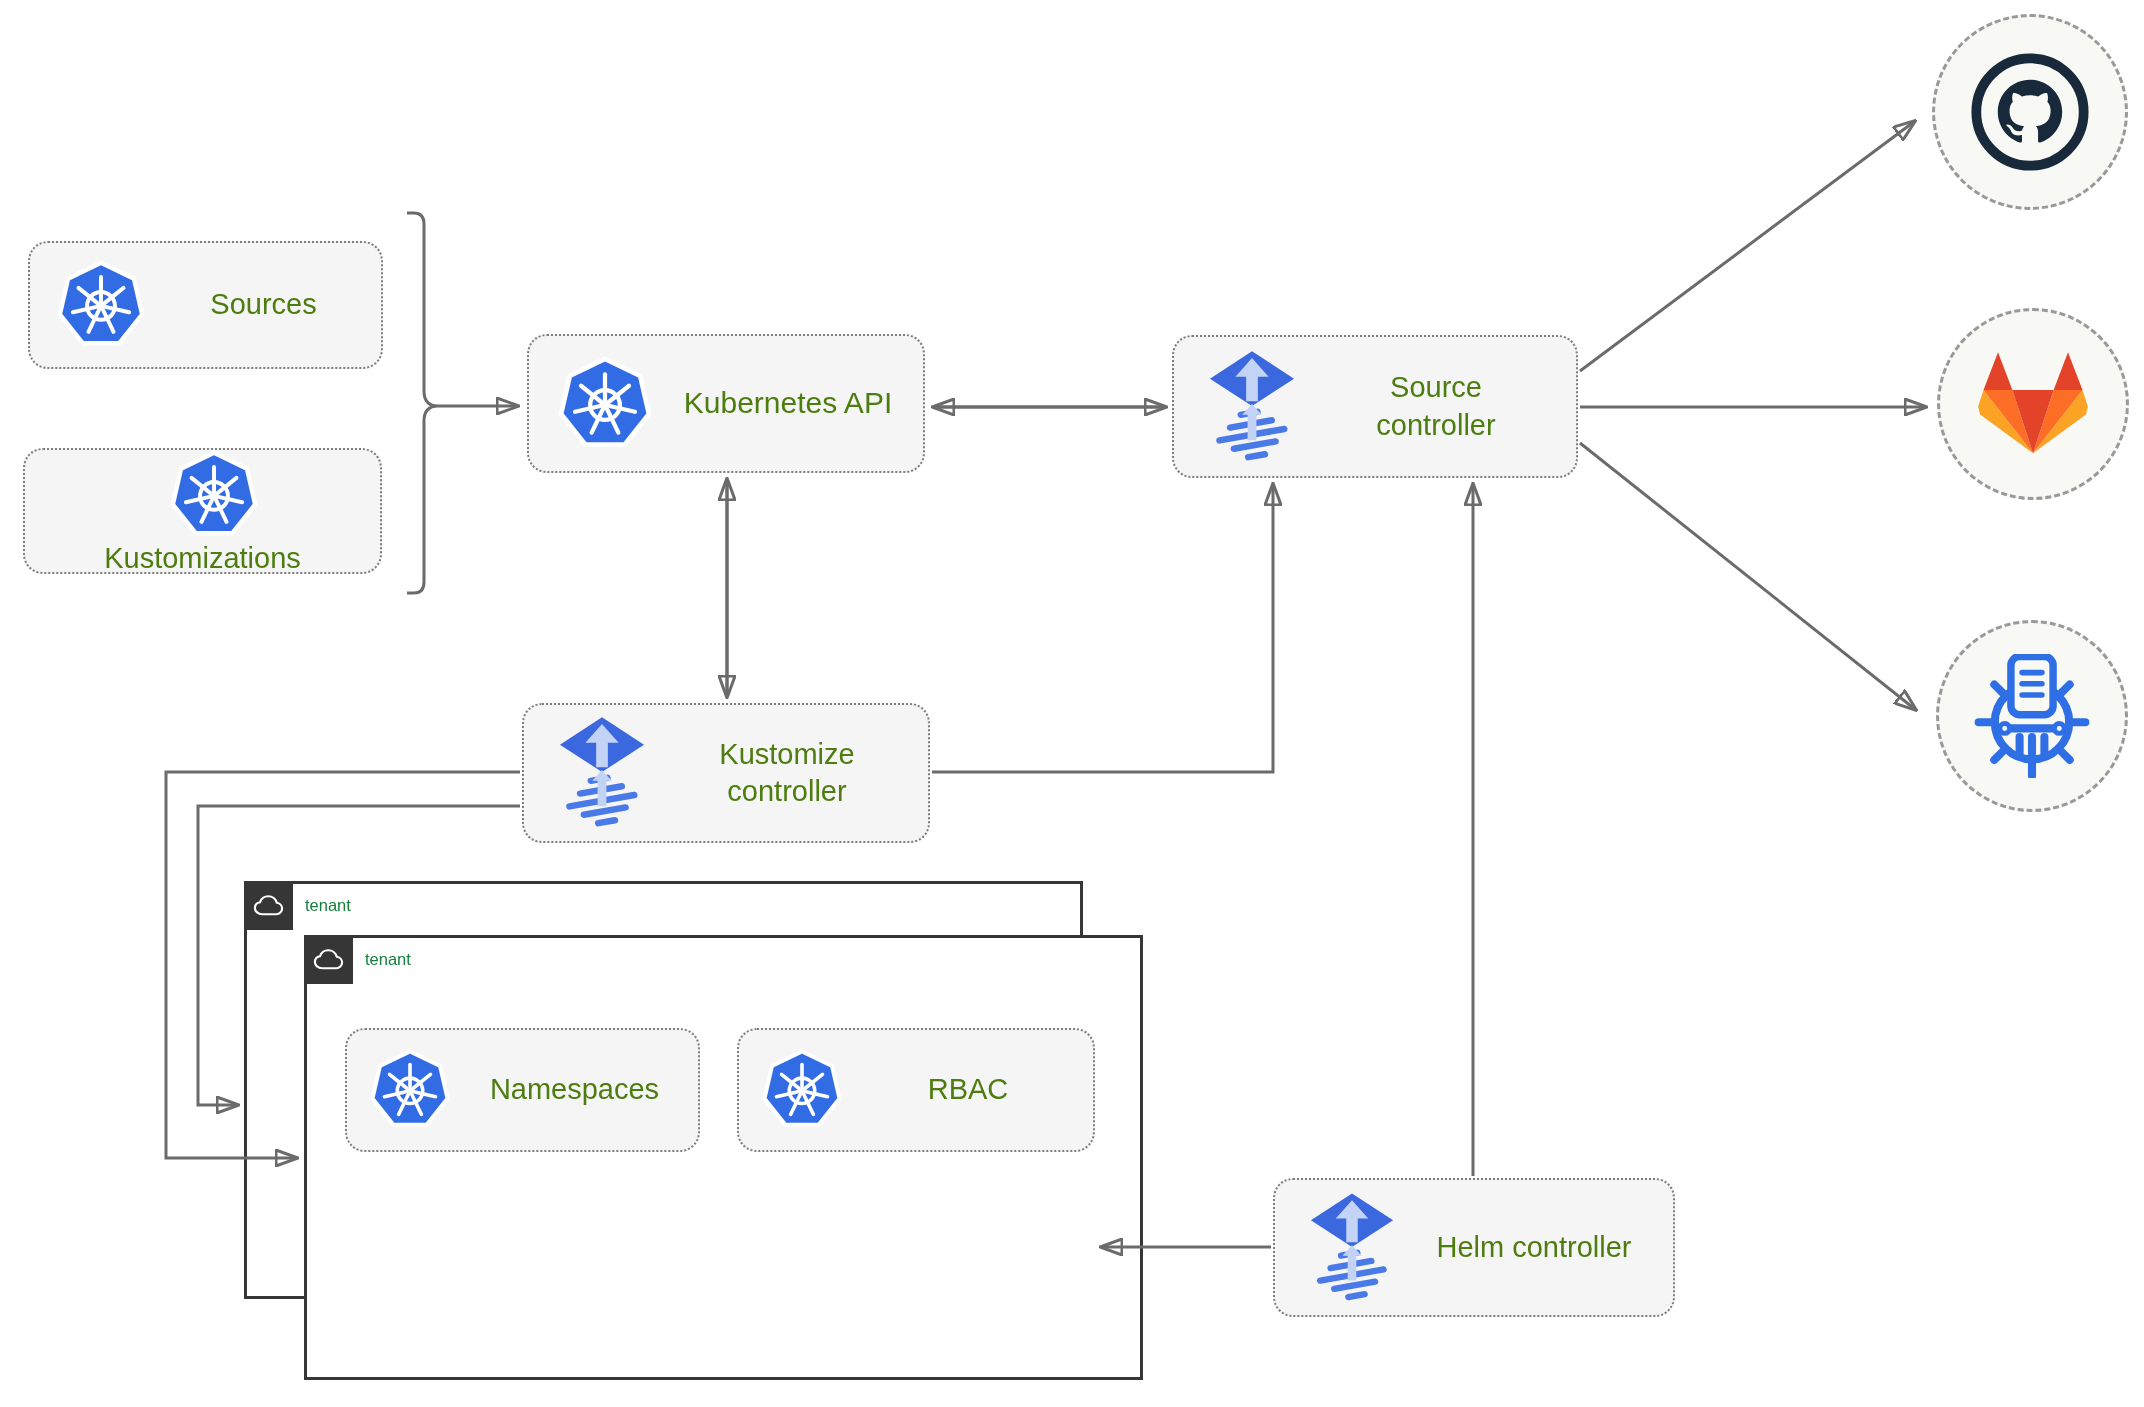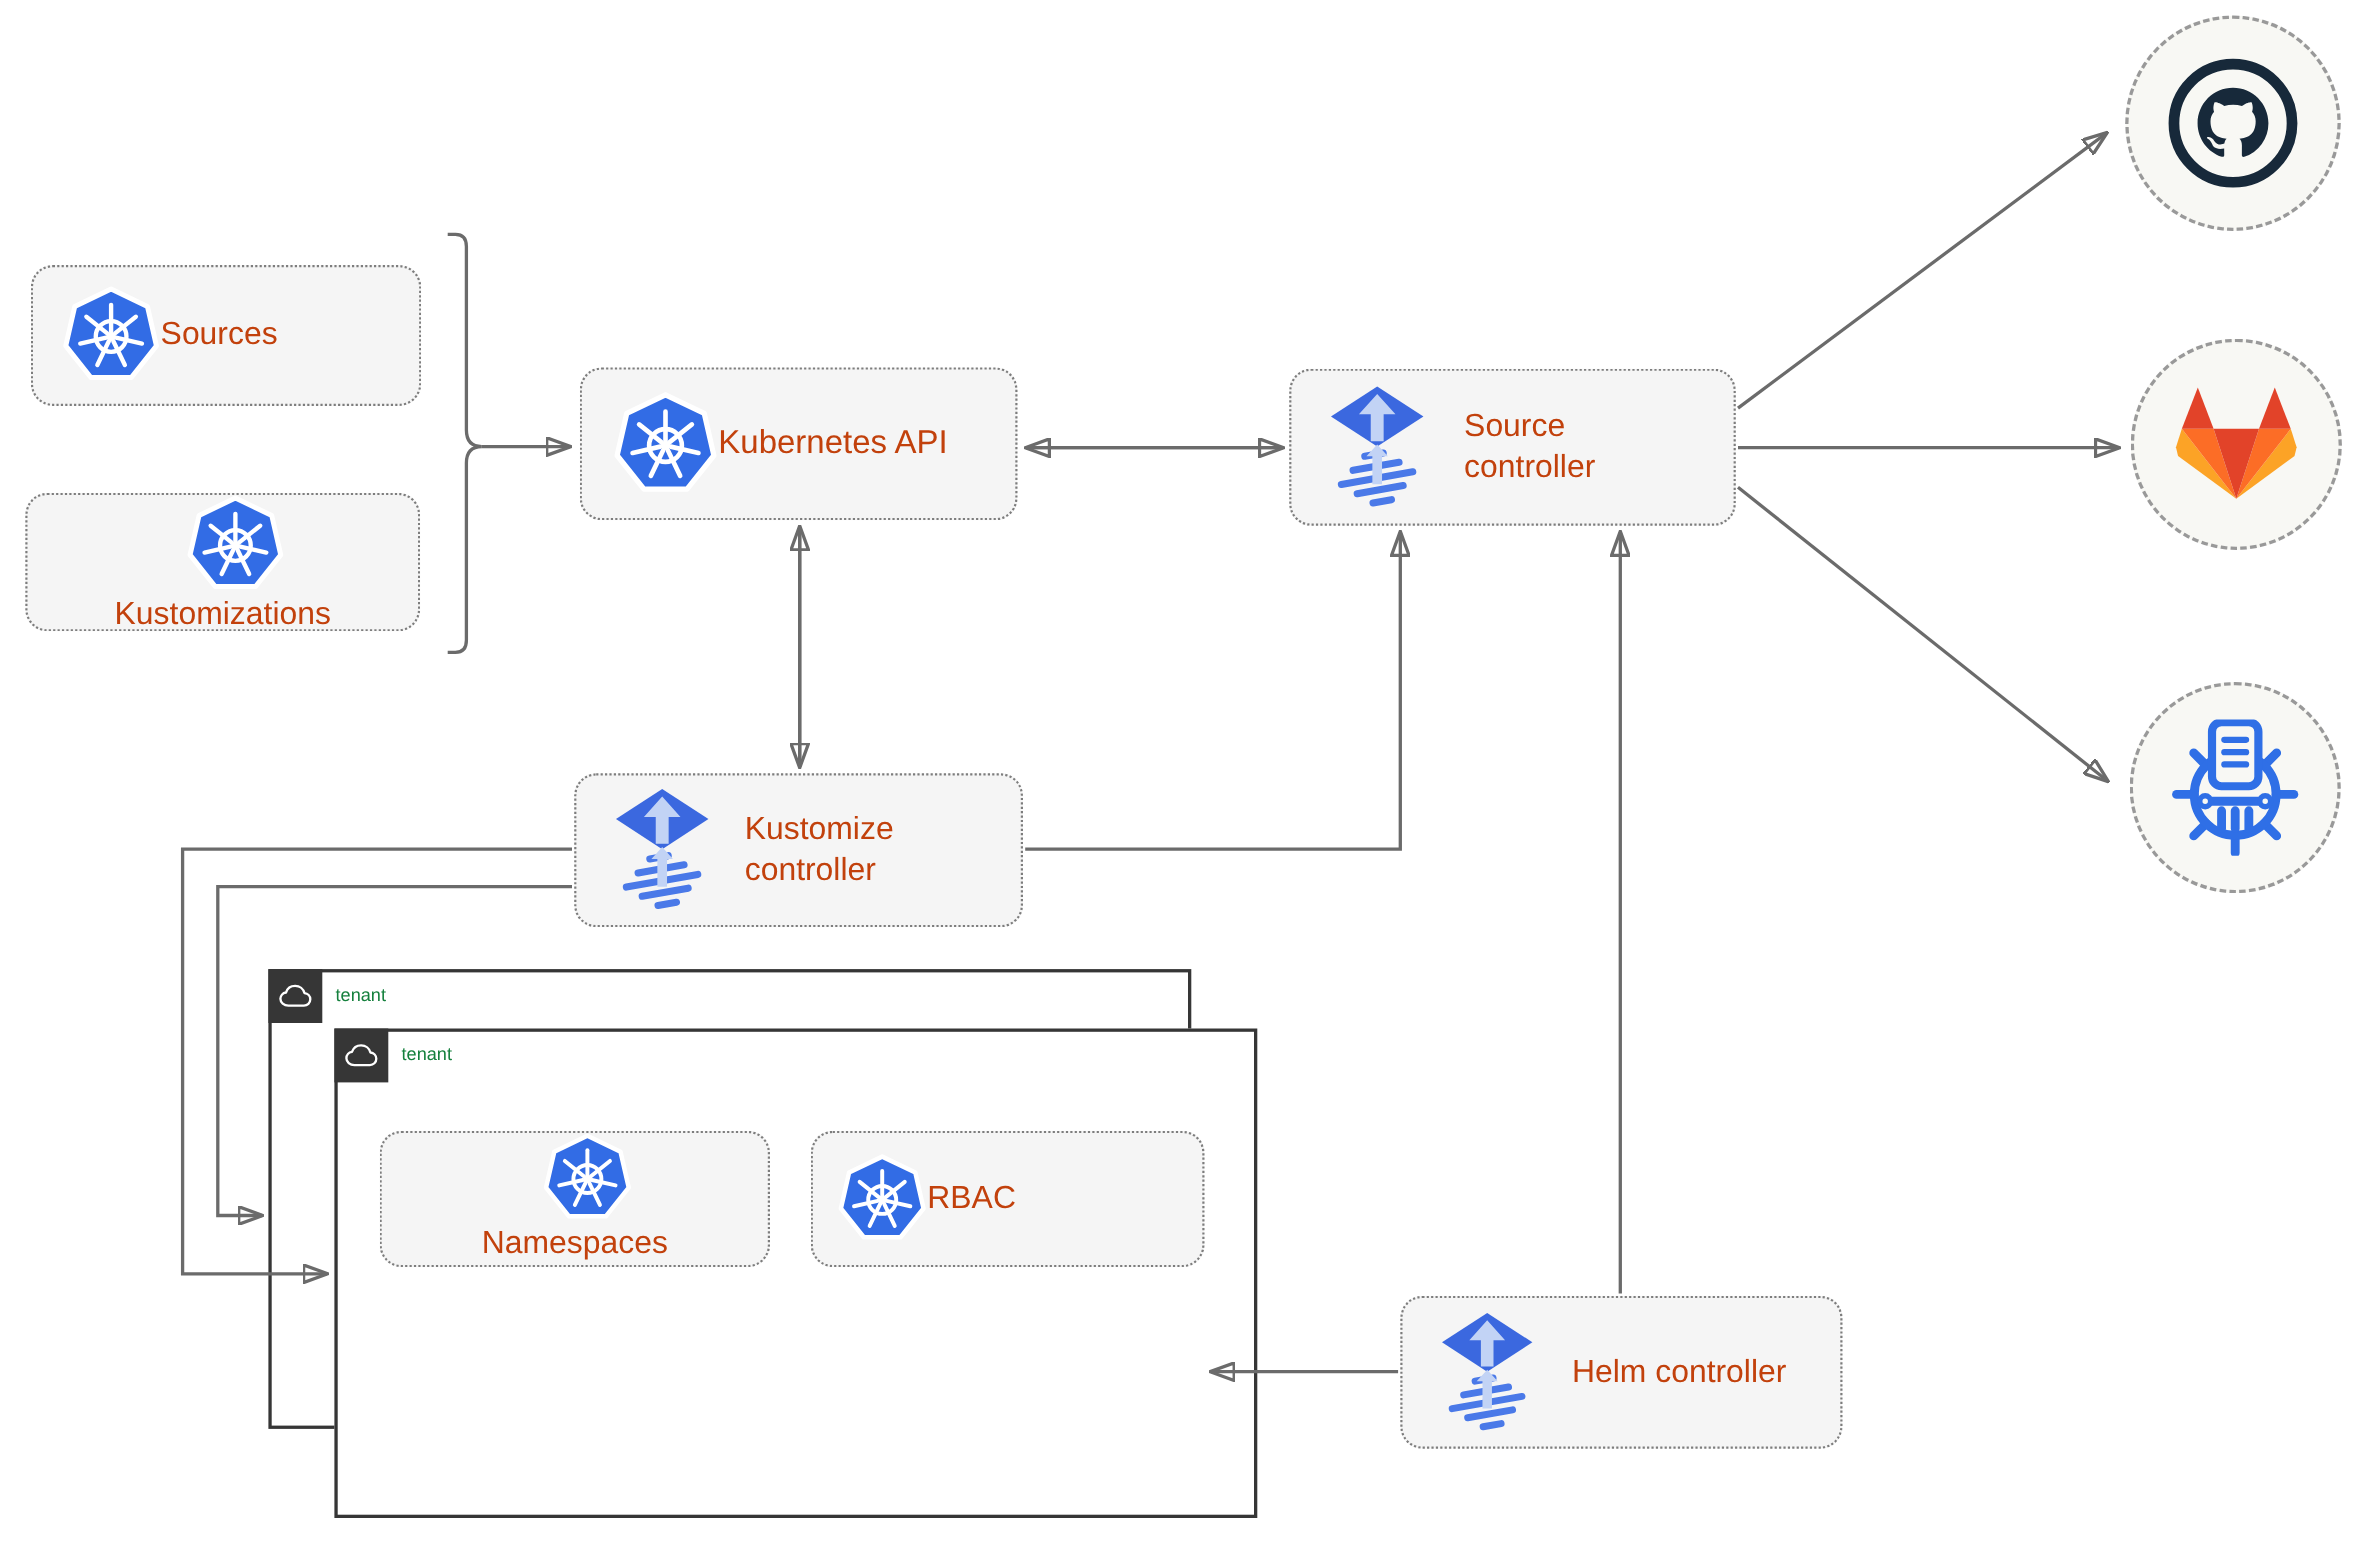--- a/index.html
+++ b/index.html
@@ -15,7 +15,7 @@
     background:#f5f5f5; border:2.5px dotted #7d7d7d; border-radius:20px;
     display:flex; align-items:center; z-index:3;
   }
-  .pill .lbl { flex:1; font-size:29px; line-height:1.28; color:#c2410c; }
+  .pill .lbl { flex:1; text-align:center; font-size:29px; line-height:1.28; color:#4d7c0f; }
   .pill .icon-wrap { display:flex; align-items:center; justify-content:center; }
 
   .tenant { position:absolute; box-sizing:border-box; background:#ffffff; border:3px solid #363636; }

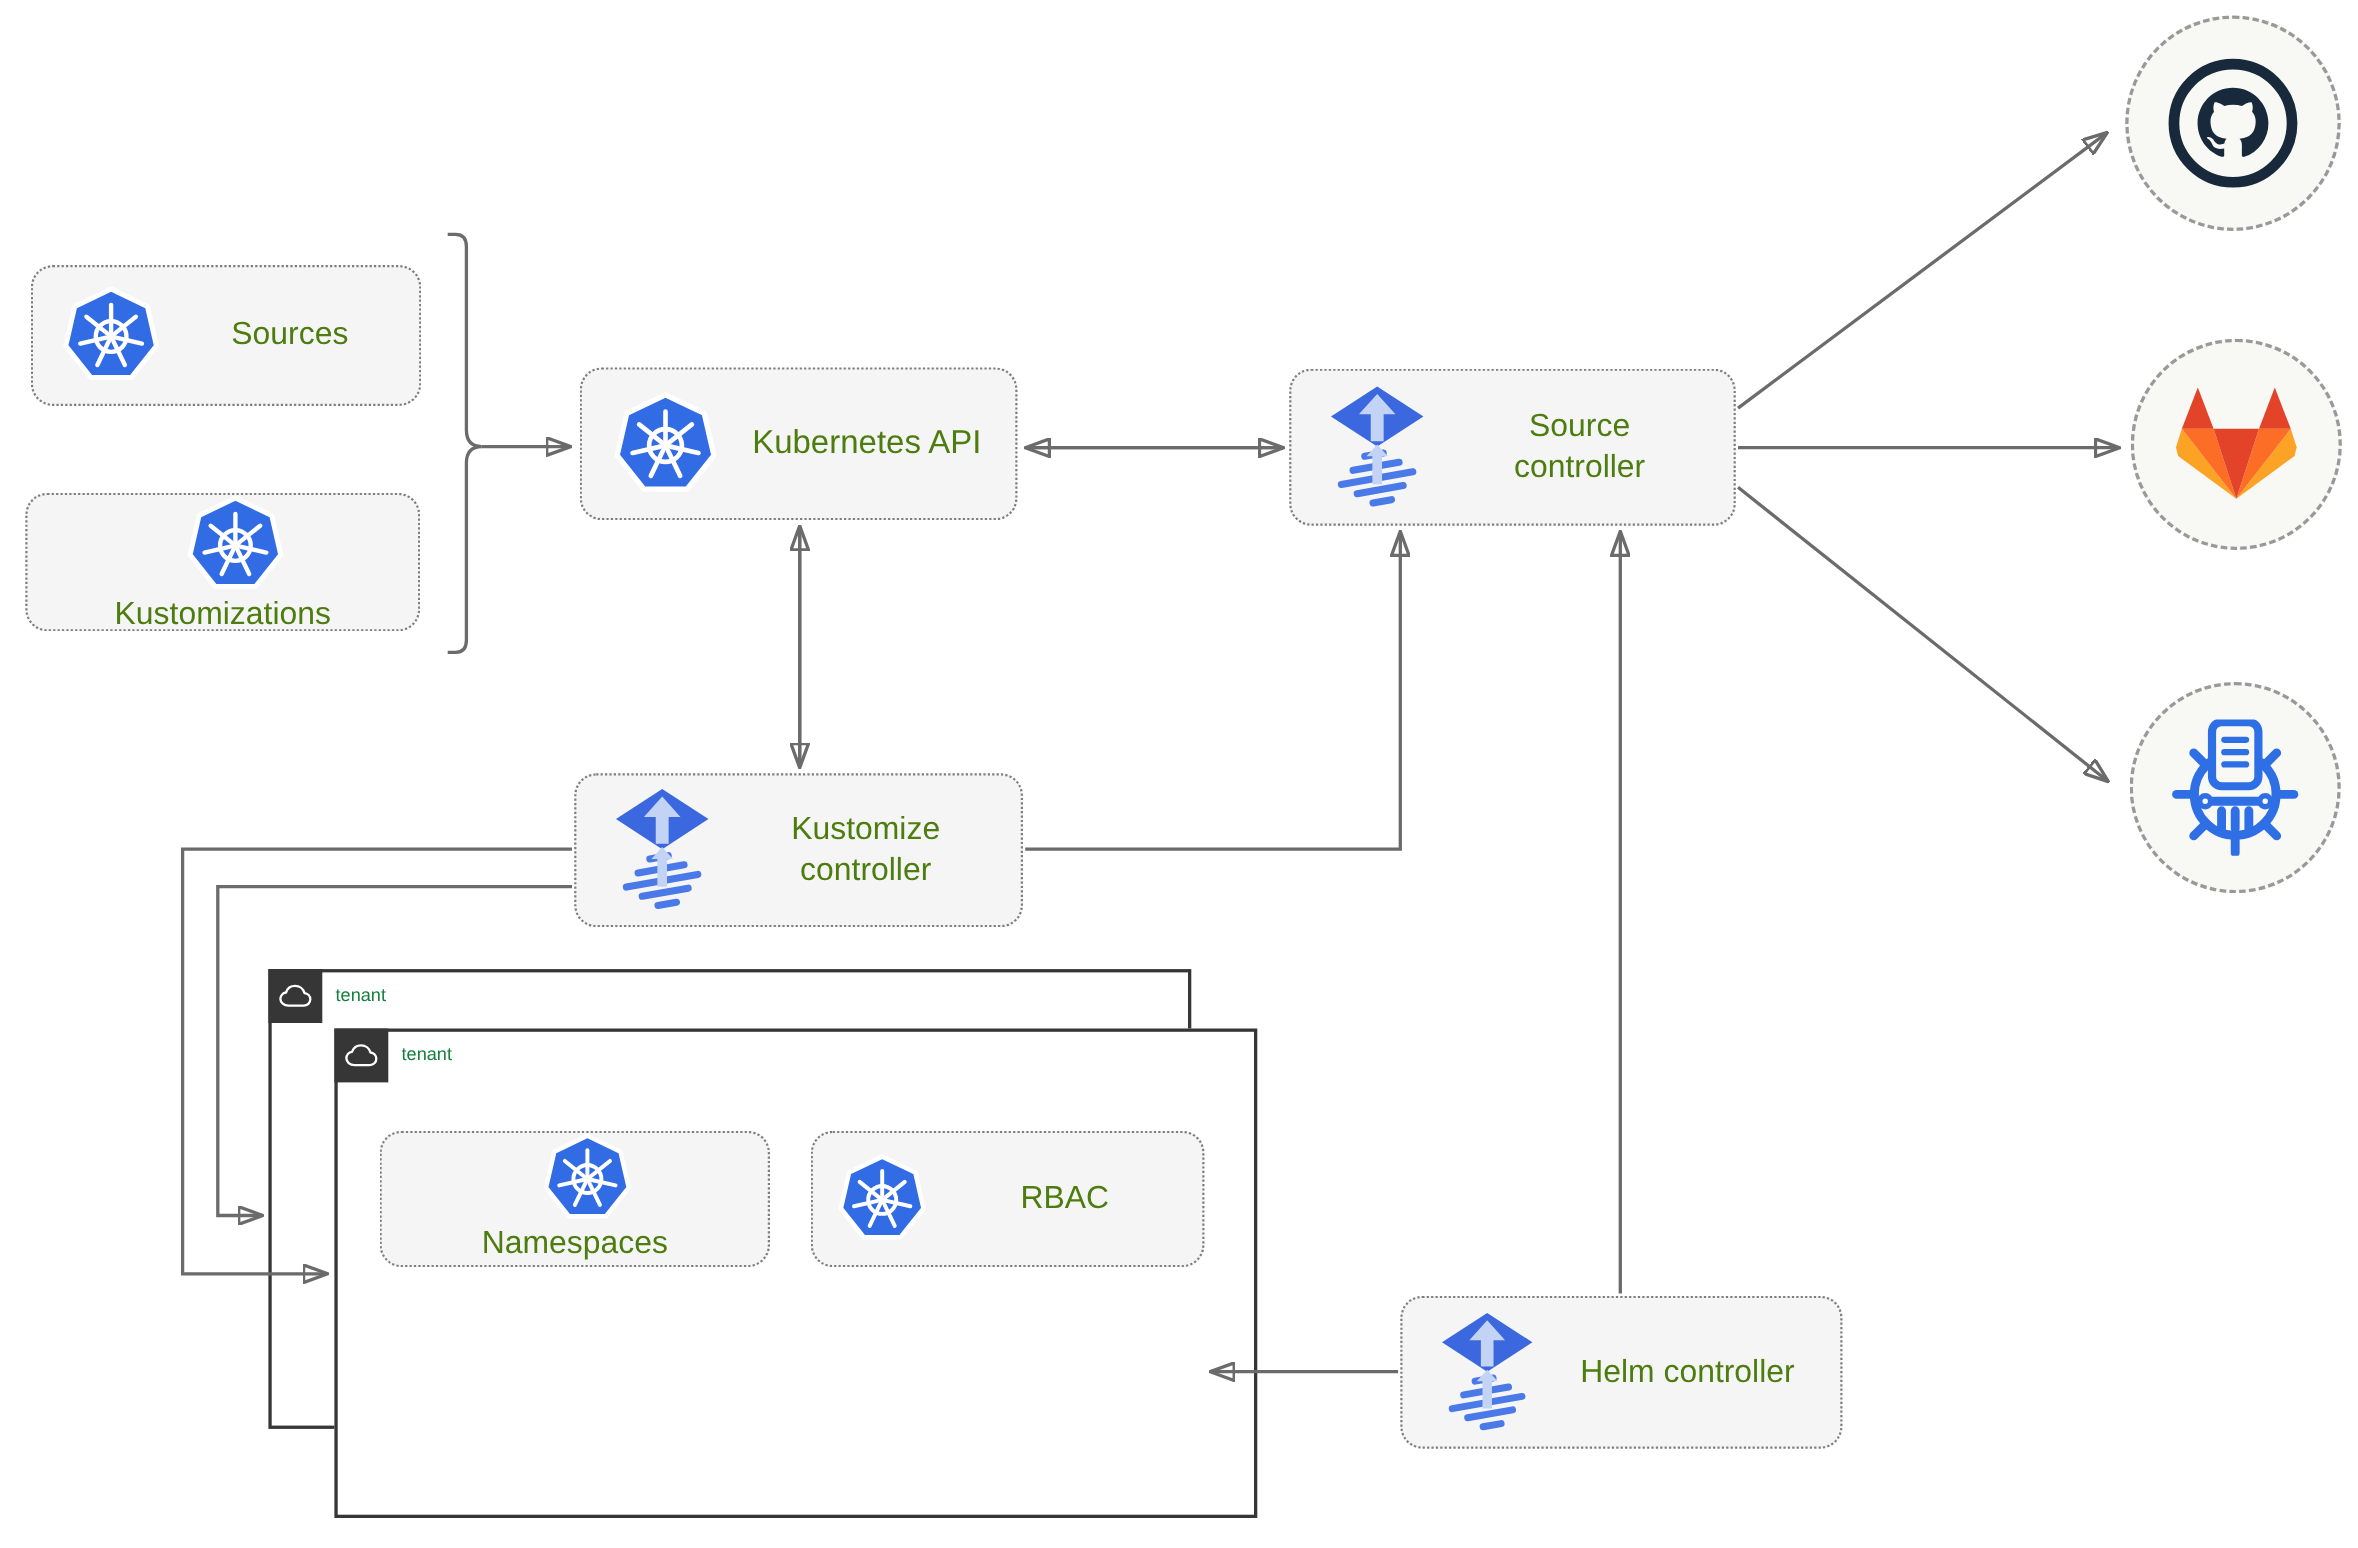--- a/index.html
+++ b/index.html
@@ -150,7 +150,7 @@
     <span class="lbl" style="max-width:210px; margin:0 auto;">Helm controller</span>
   </div>
 
-  <div class="pill" style="left:345px; top:1028px; width:355px; height:124px;flex-direction:column;">
+  <div class="pill" style="left:345px; top:1028px; width:355px; height:124px;">
     <span class="icon-wrap" style="margin-left:22px;">
       <svg viewBox="0 0 100 100" width="82" height="82">
           <use href="#k8s"></use>

